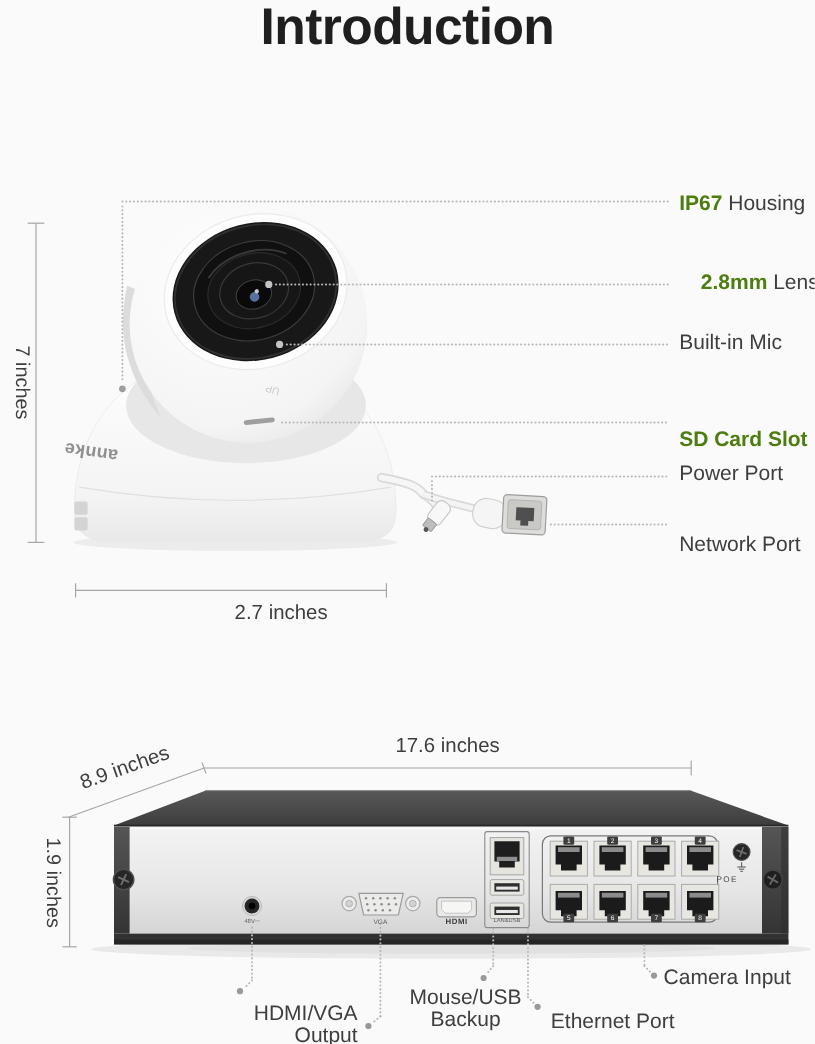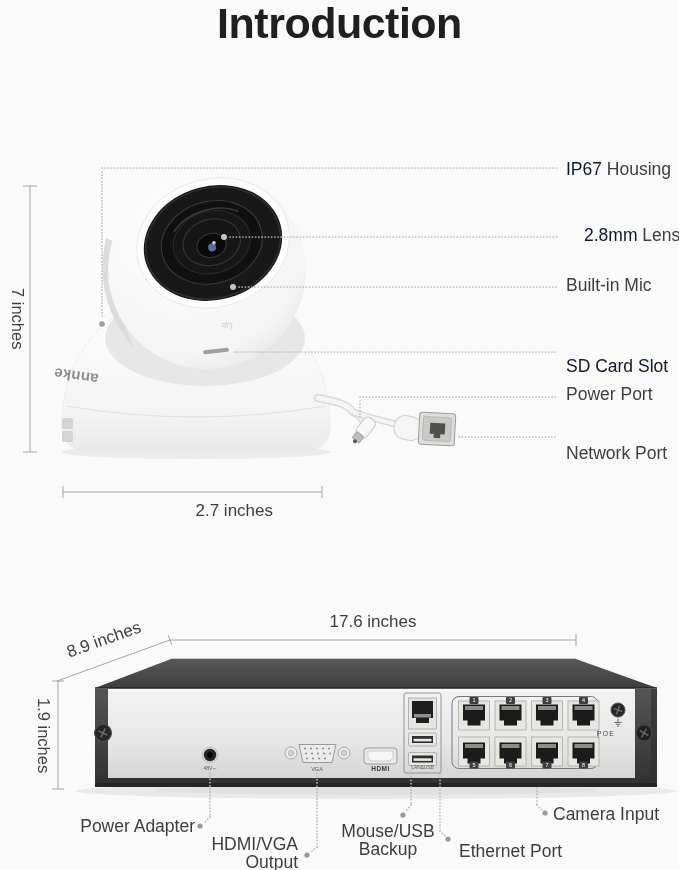--- a/index.html
+++ b/index.html
@@ -13,7 +13,7 @@
     font-weight:700;color:#1f1f1f;letter-spacing:-0.5px;
   }
   .callout{font-size:17.5px;line-height:21px;color:#3e3e3e;white-space:nowrap;}
-  .callout b{color:#0f172a;font-weight:400;}
+  .callout b{color:#4d7c0f;font-weight:700;}
   .dim{font-size:17px;color:#3e3e3e;white-space:nowrap;}
   .vtext{
     writing-mode:vertical-rl;text-orientation:sideways;text-align:center;

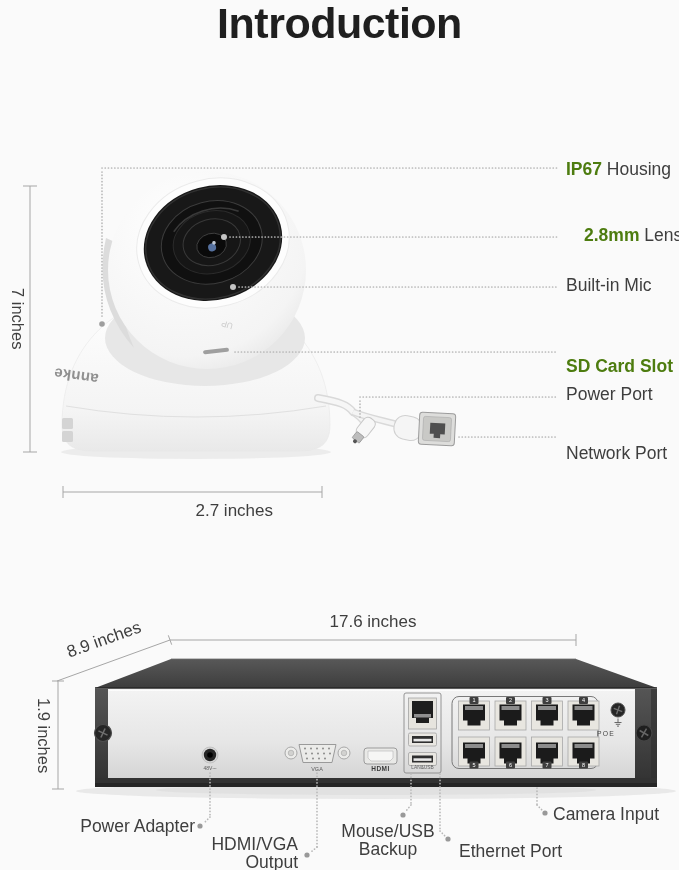--- a/index.html
+++ b/index.html
@@ -343,7 +343,6 @@
   <div class="abs tiny" style="left:404px;top:765px;width:37px;font-size:4.8px">LAN&amp;USB</div>
   <div class="abs tiny" style="left:597px;top:730px;width:24px;font-size:6.8px;color:#474747;letter-spacing:1.2px;text-align:left">POE</div>
 
-  <div class="abs callout" style="left:57px;top:816px;width:138px;text-align:right">Power Adapter</div>
   <div class="abs callout" style="left:328px;top:823px;width:120px;text-align:center;line-height:17.5px">
     <div>Mouse/USB</div>
     <div>Backup</div>

